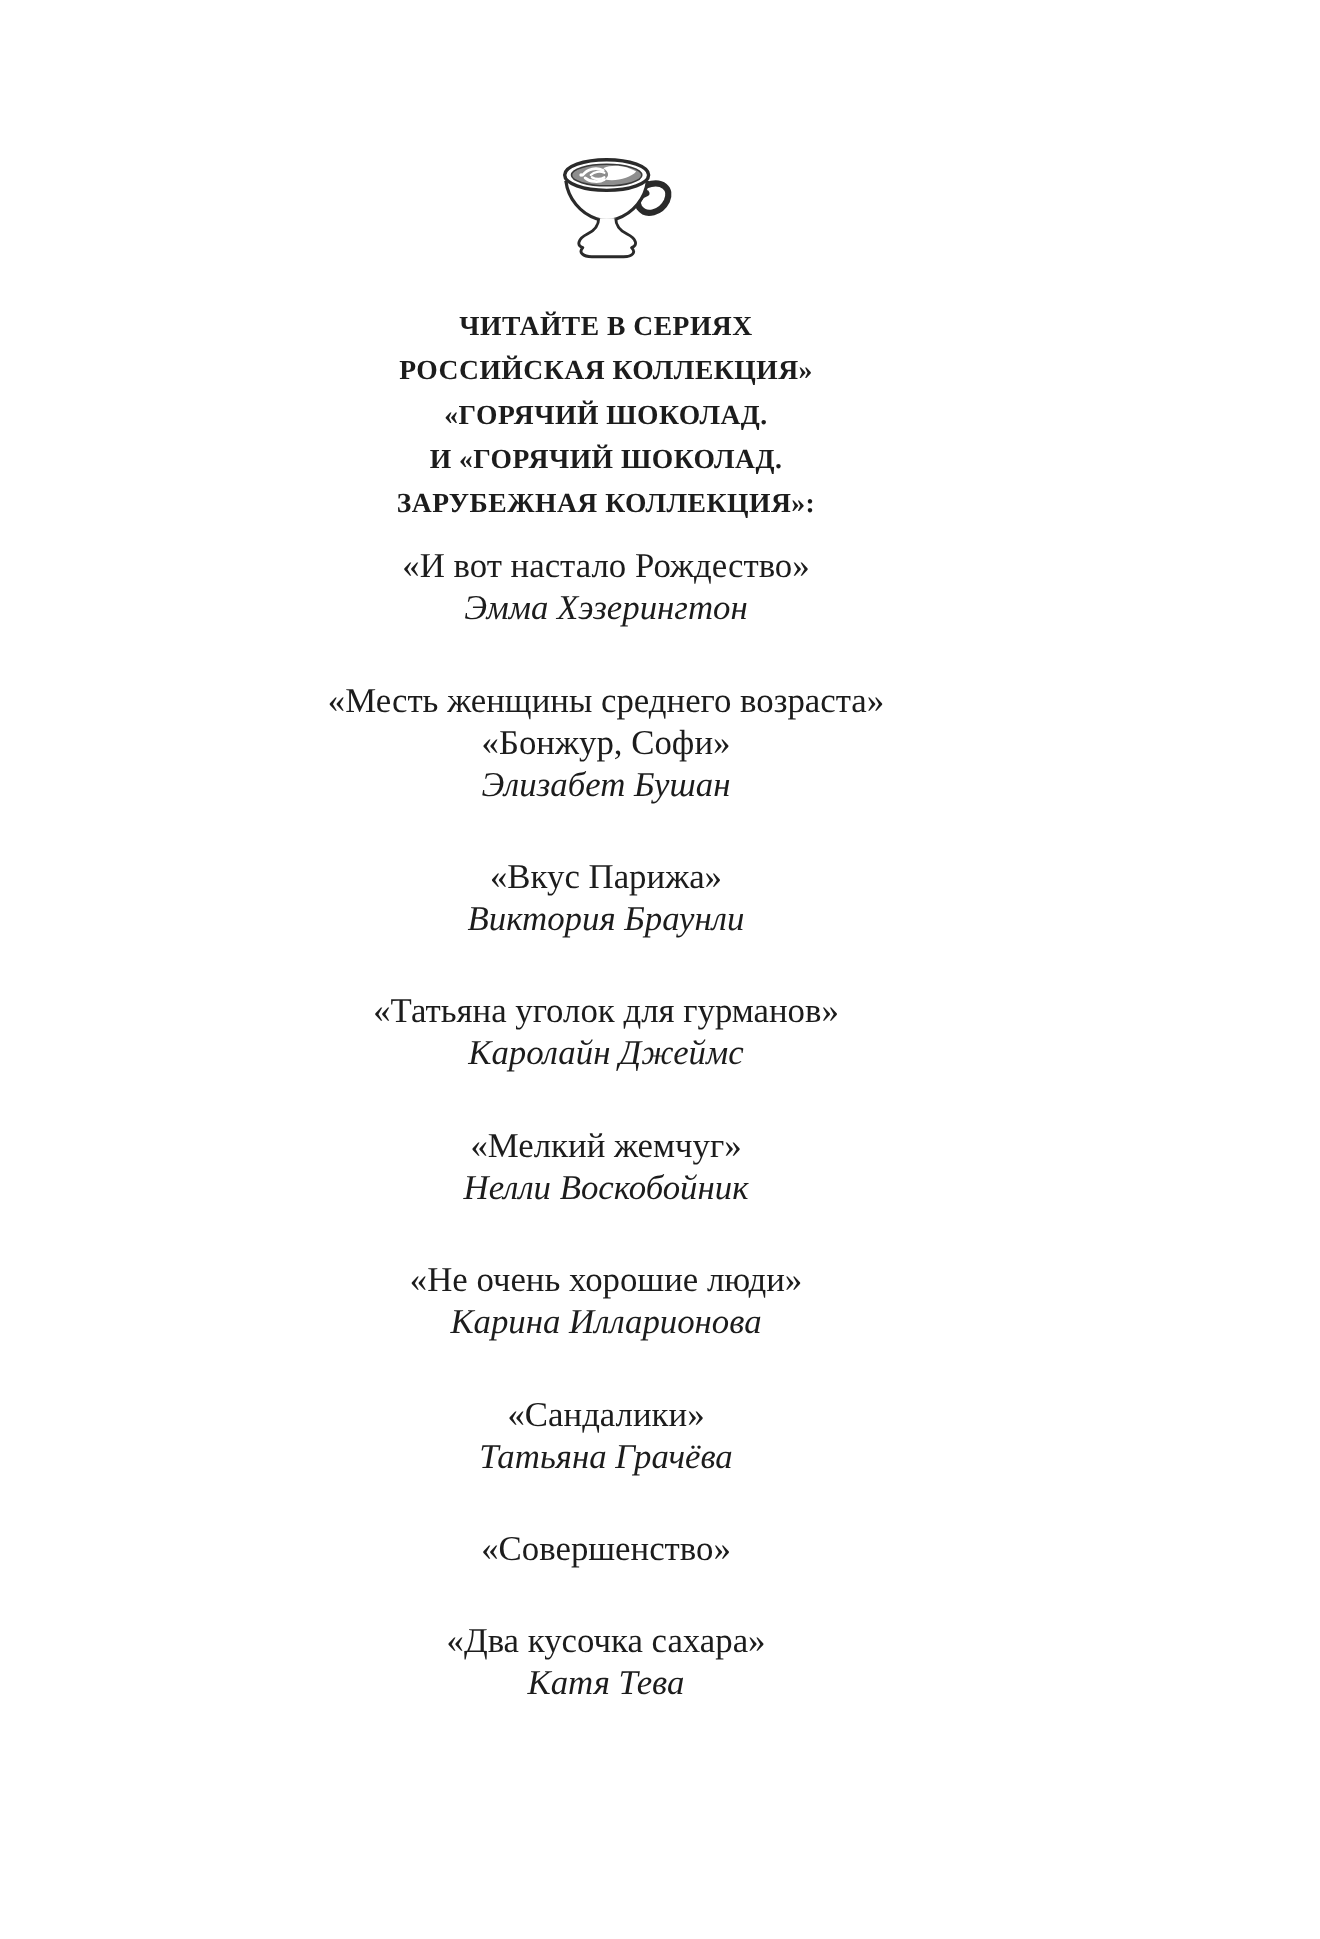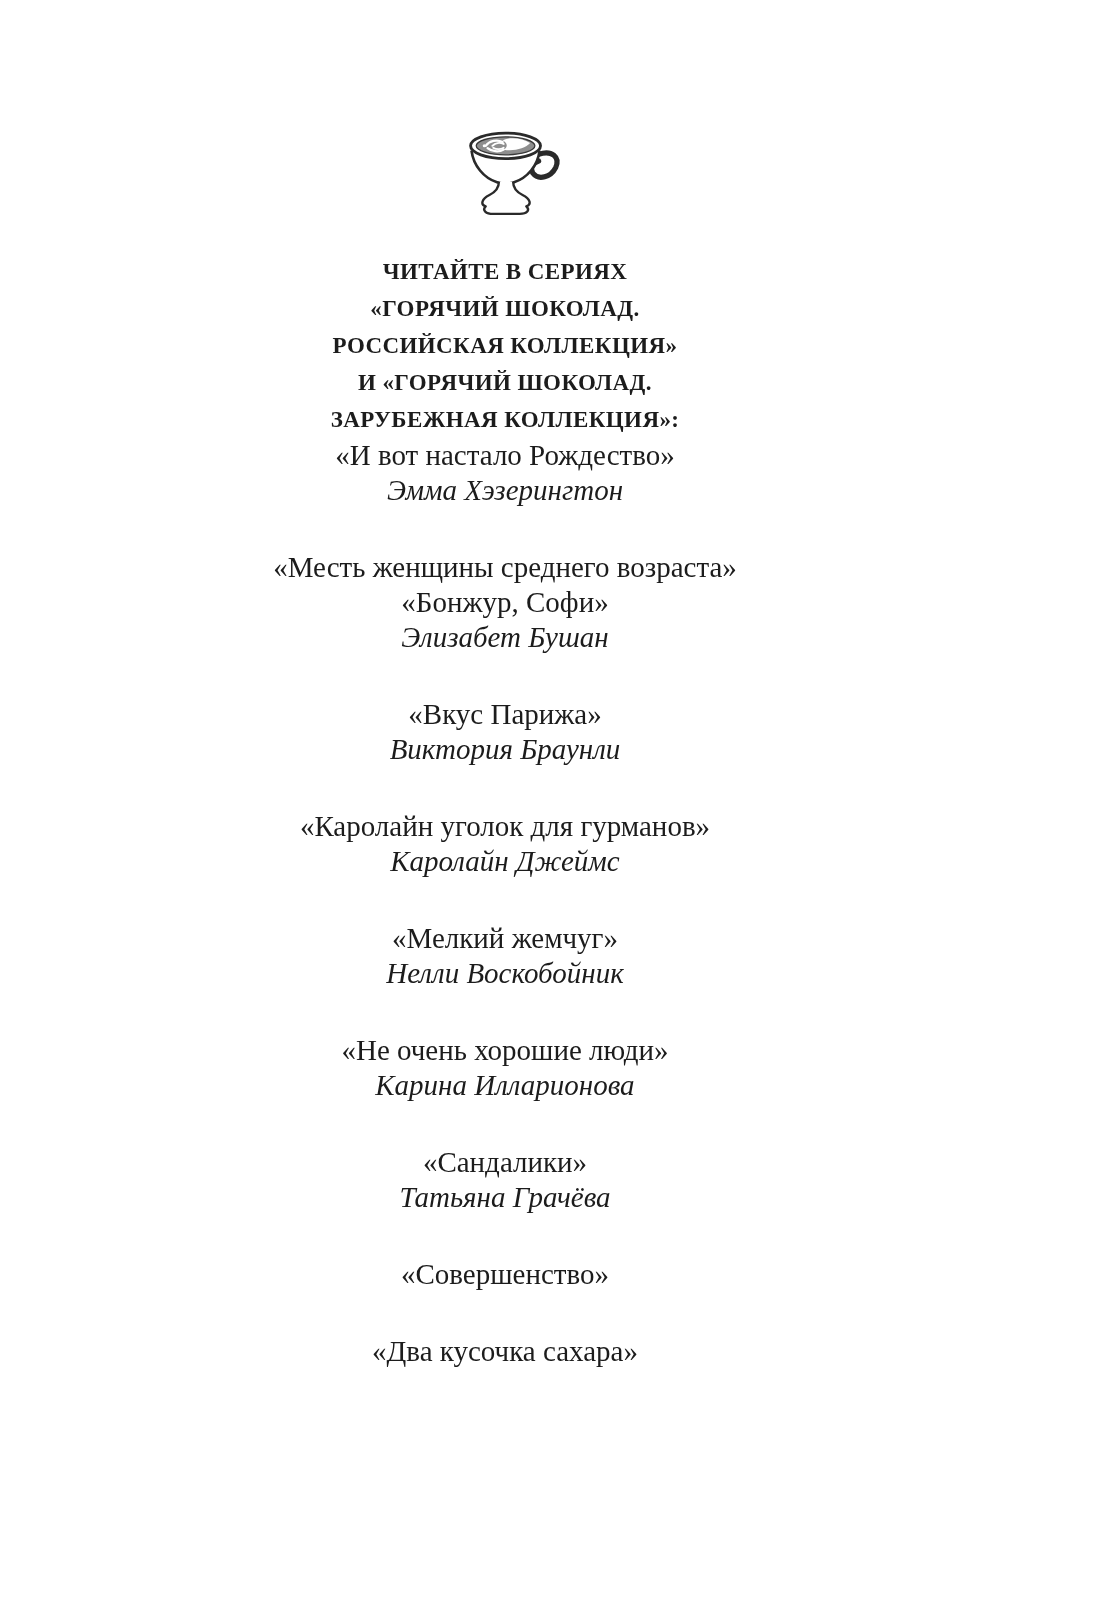--- a/index.html
+++ b/index.html
@@ -81,8 +81,8 @@
 
   <div class="series-header">
     <div>ЧИТАЙТЕ В СЕРИЯХ</div>
+    <div>РОССИЙСКАЯ КОЛЛЕКЦИЯ»</div>
     <div>«ГОРЯЧИЙ ШОКОЛАД.</div>
-    <div>РОССИЙСКАЯ КОЛЛЕКЦИЯ»</div>
     <div>И «ГОРЯЧИЙ ШОКОЛАД.</div>
     <div>ЗАРУБЕЖНАЯ КОЛЛЕКЦИЯ»:</div>
   </div>

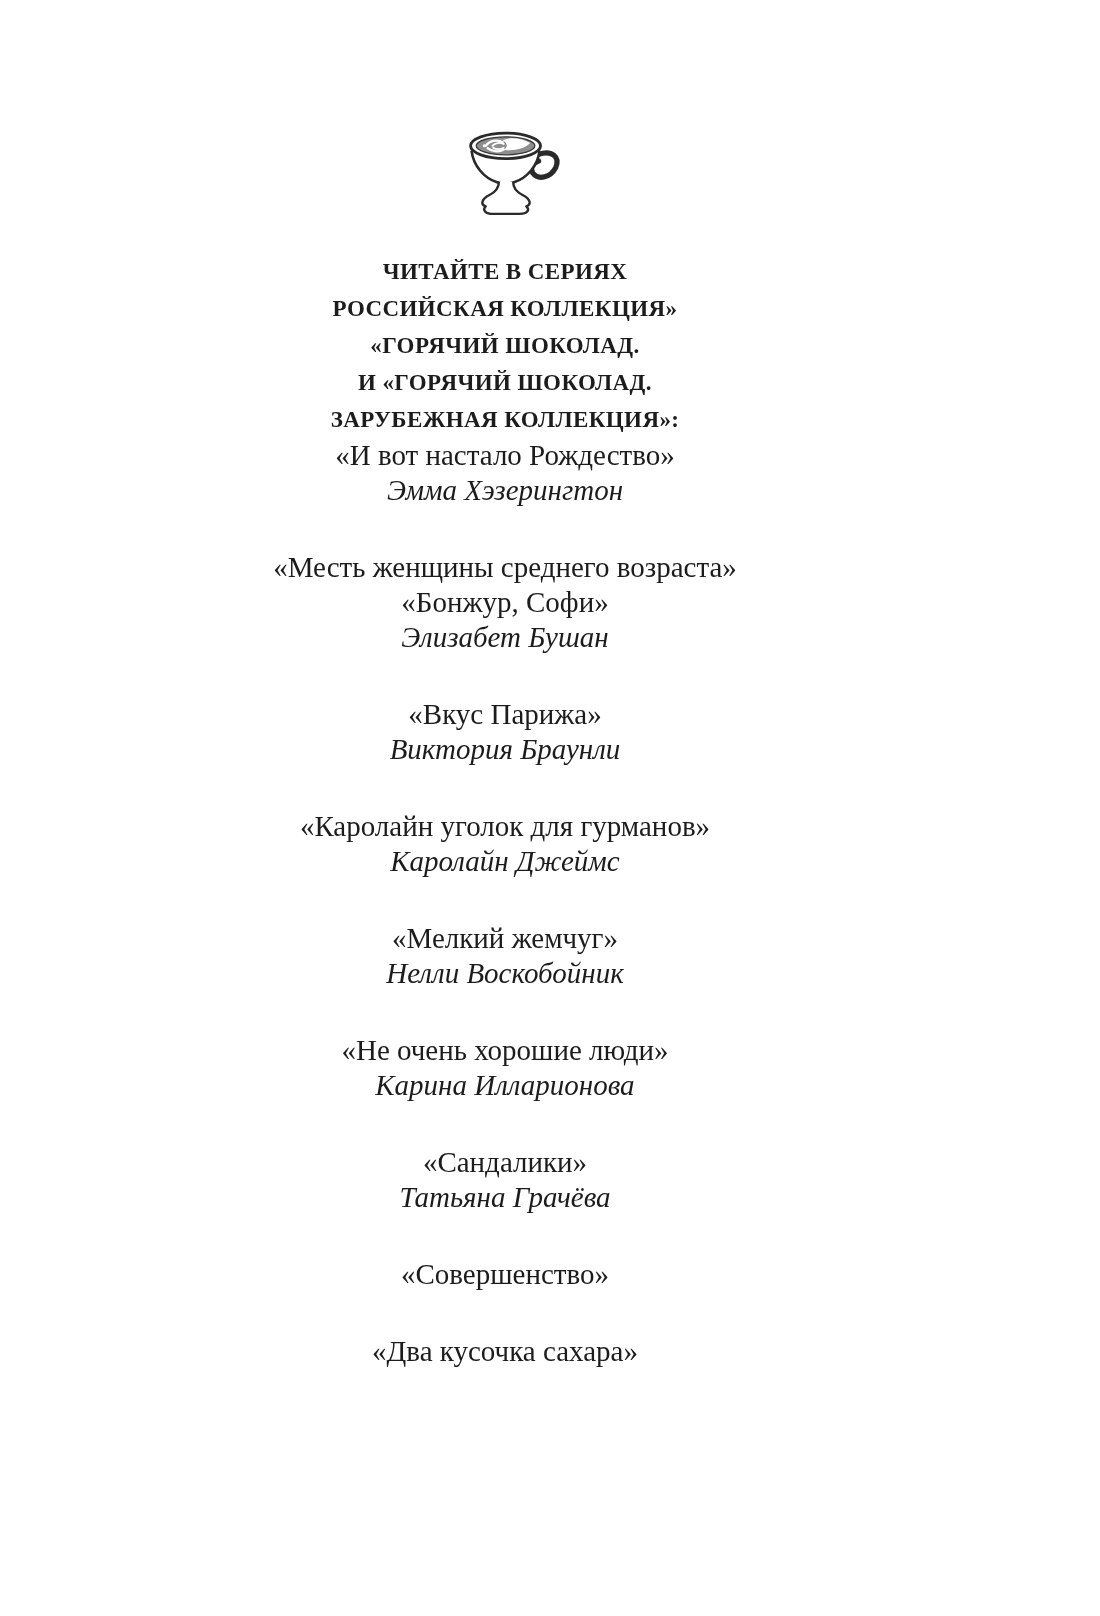--- a/index.html
+++ b/index.html
@@ -37,6 +37,7 @@
     letter-spacing: 0.4px;
   }
   .books {
+    margin-top: 17px;
   }
   .book {
     font-size: 29px;

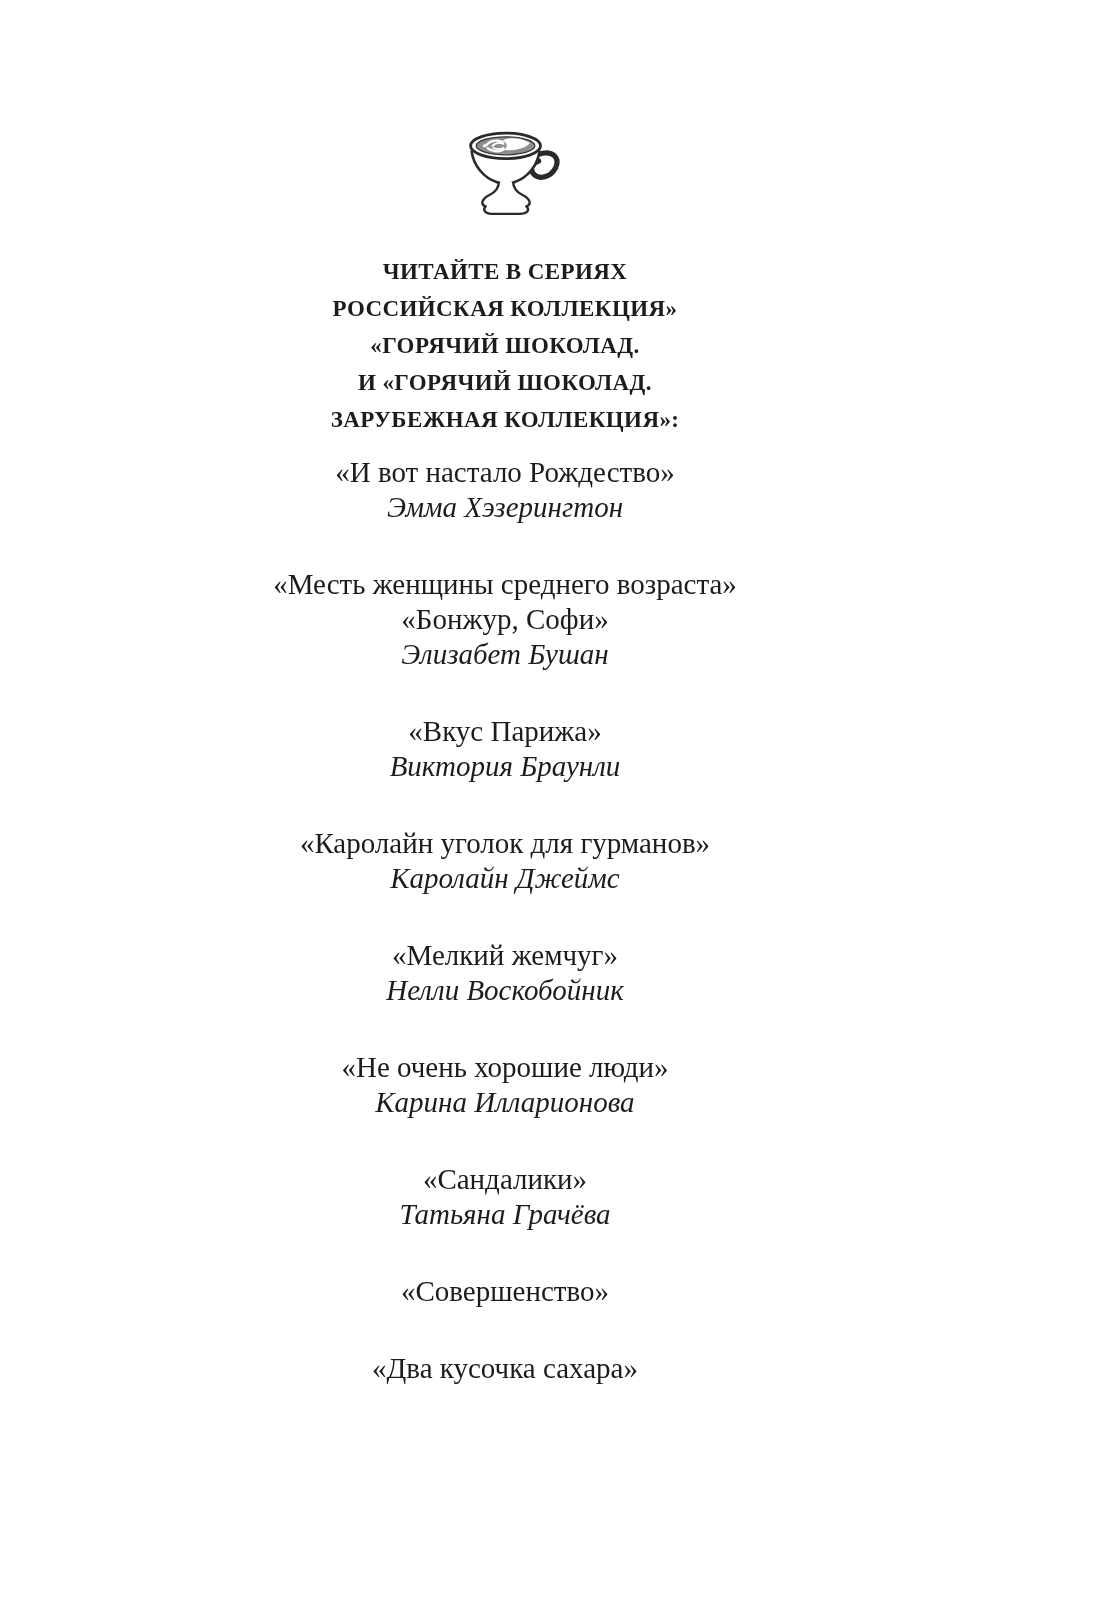--- a/index.html
+++ b/index.html
@@ -107,7 +107,7 @@
     </div>
 
     <div class="book">
-      <div class="book-title">«Каролайн уголок для гурманов»</div>
+      <div class="book-title">«Татьяна уголок для гурманов»</div>
       <div class="book-author">Каролайн Джеймс</div>
     </div>
 

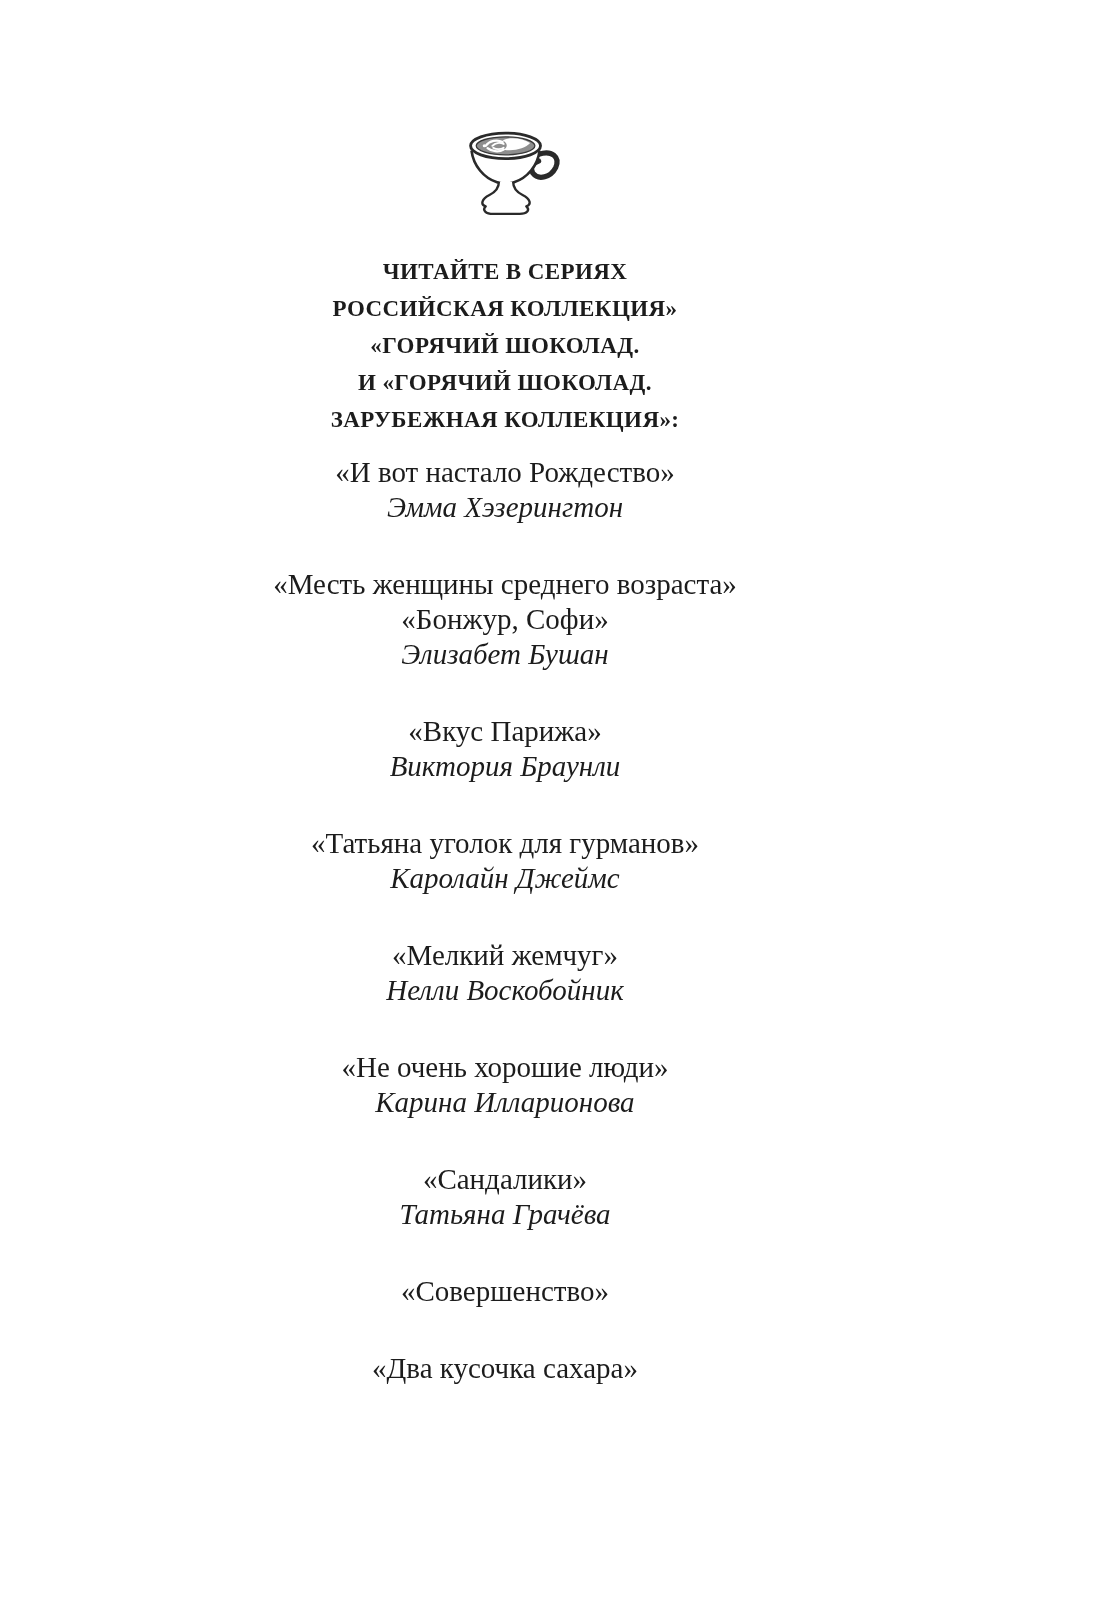--- a/index.html
+++ b/index.html
@@ -132,6 +132,7 @@
 
     <div class="book bold-title">
       <div class="book-title">«Два кусочка сахара»</div>
+      <div class="book-author">Катя Тева</div>
     </div>
 
   </div>

